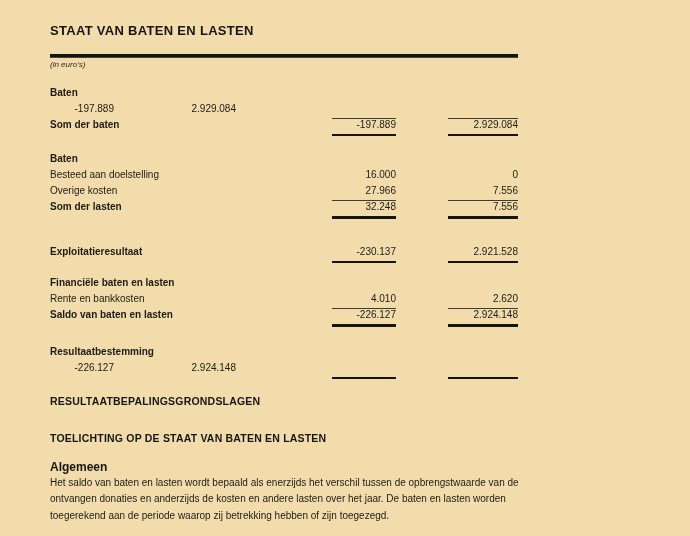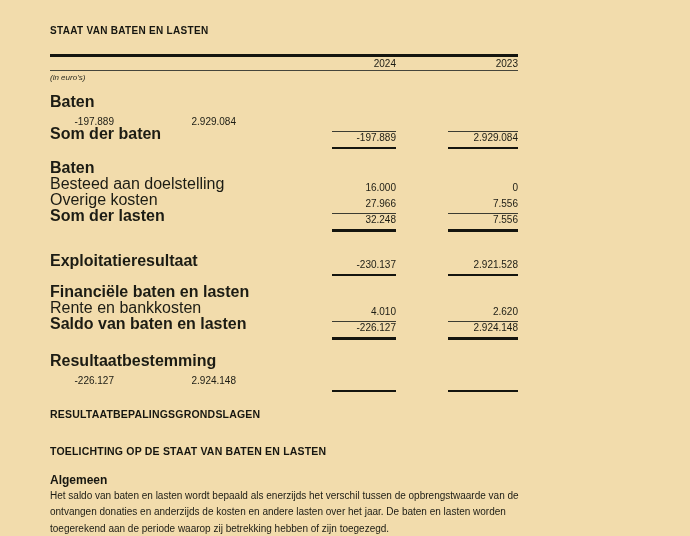--- a/index.html
+++ b/index.html
@@ -15,7 +15,7 @@
 
   .title {
     margin: 0 0 0 50px;
-    font-size: 10px; font-weight: bold;
+    font-size: 13px; font-weight: bold;
     letter-spacing: 0.3px;
     line-height: 13px;
     color: #161610;

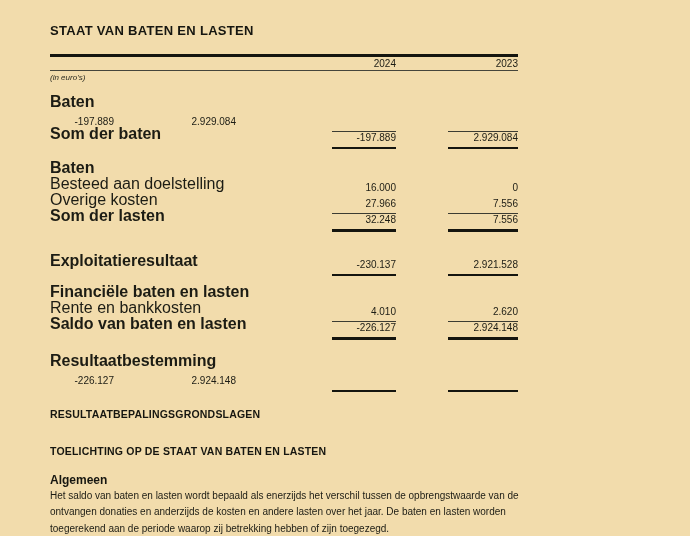--- a/index.html
+++ b/index.html
@@ -86,12 +86,6 @@
 
     <div class="rule-thick top-rule"></div>
 
-    <div class="row colhead">
-      <div class="lbl"></div>
-      <div class="v">2024</div>
-      <div class="sp"></div>
-      <div class="v c2">2023</div>
-    </div>
 
     <div class="rule-thin"></div>
 

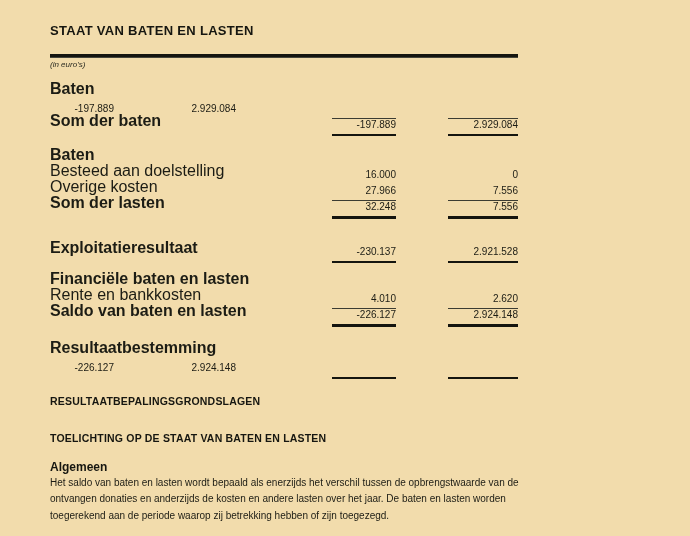--- a/index.html
+++ b/index.html
@@ -28,7 +28,7 @@
   .top-rule { margin-top: 17px; }
 
   .row { display: flex; align-items: flex-end; height: 16px; padding-bottom: 2px; }
-  .row .lbl { flex: 1; font-size: 16px; }
+  .row .lbl { flex: 1; font-size: 10px; }
   .row .v   { width: 64px; text-align: right; font-size: 10px; }
   .row .sp  { width: 52px; }
   .row .v.c2 { width: 70px; }

